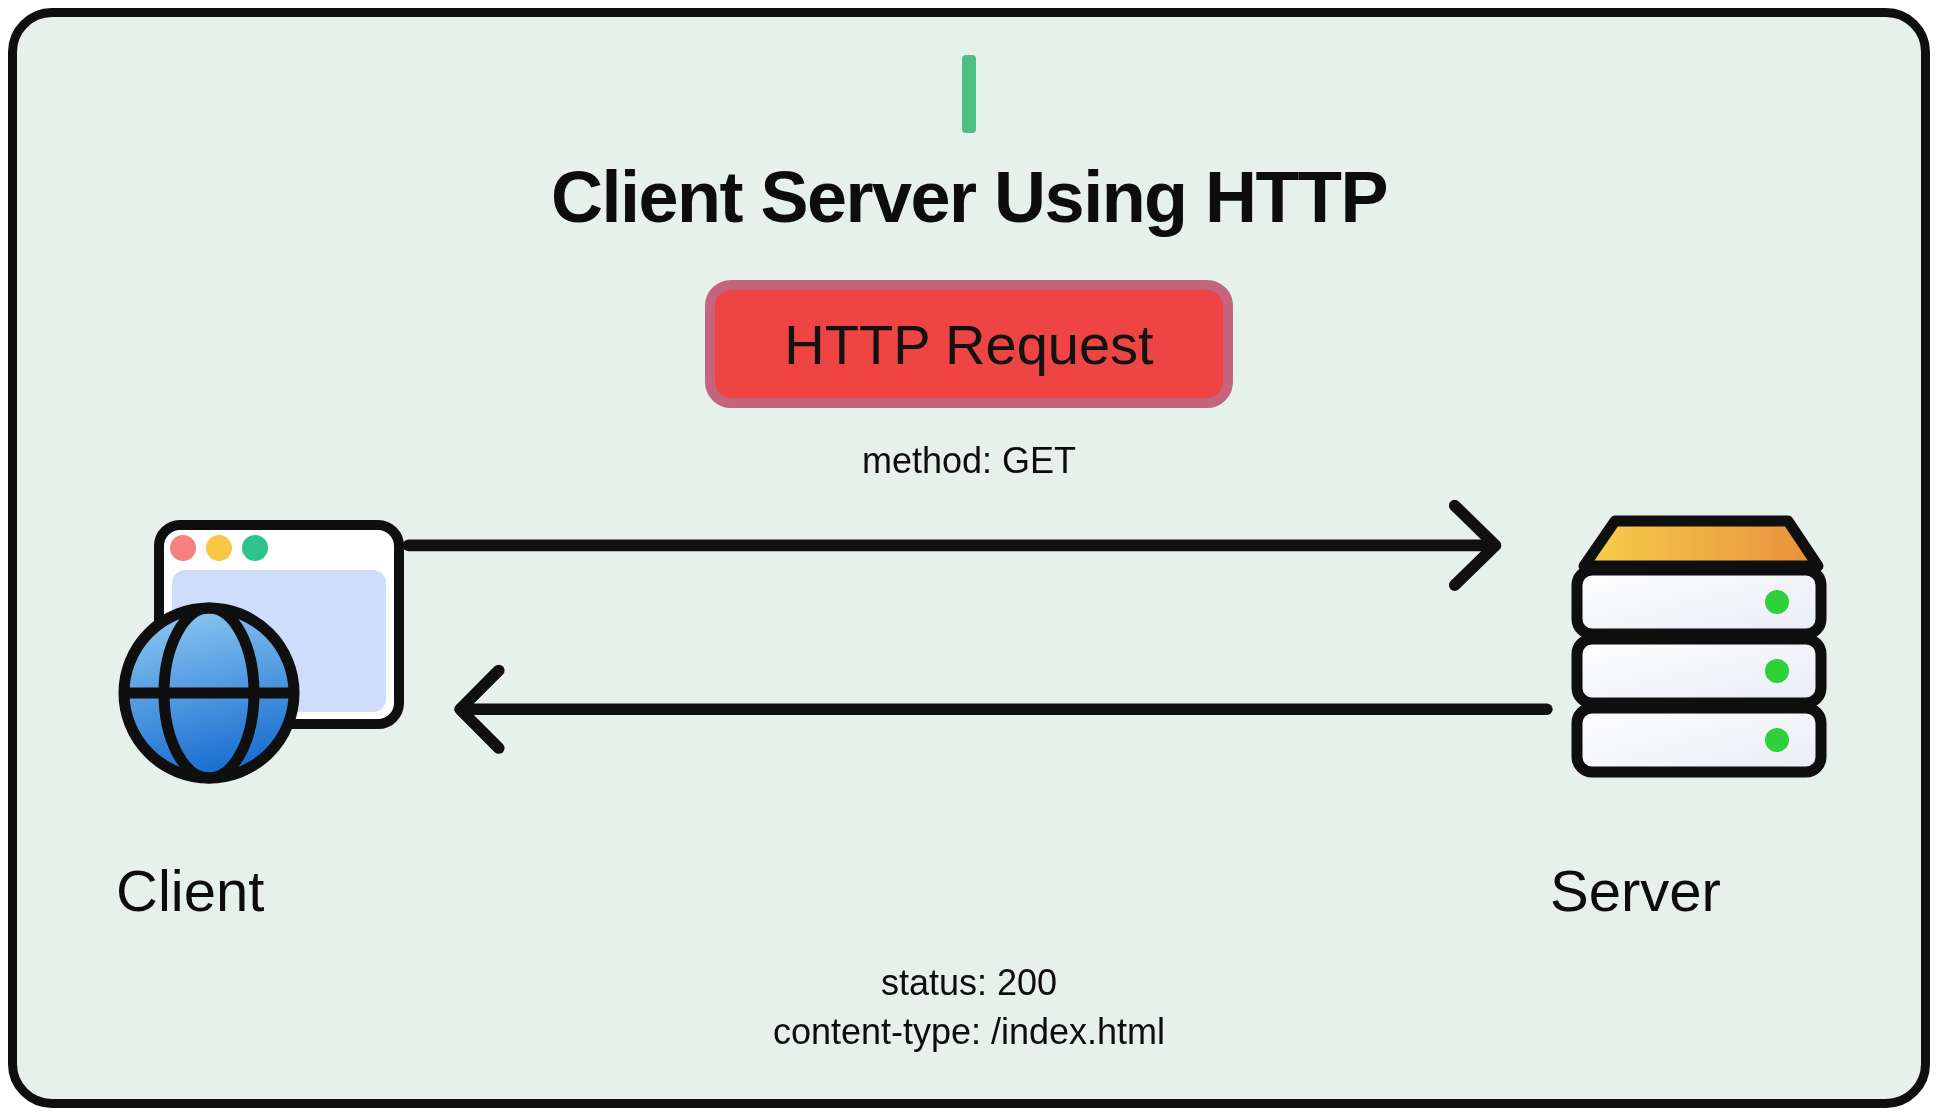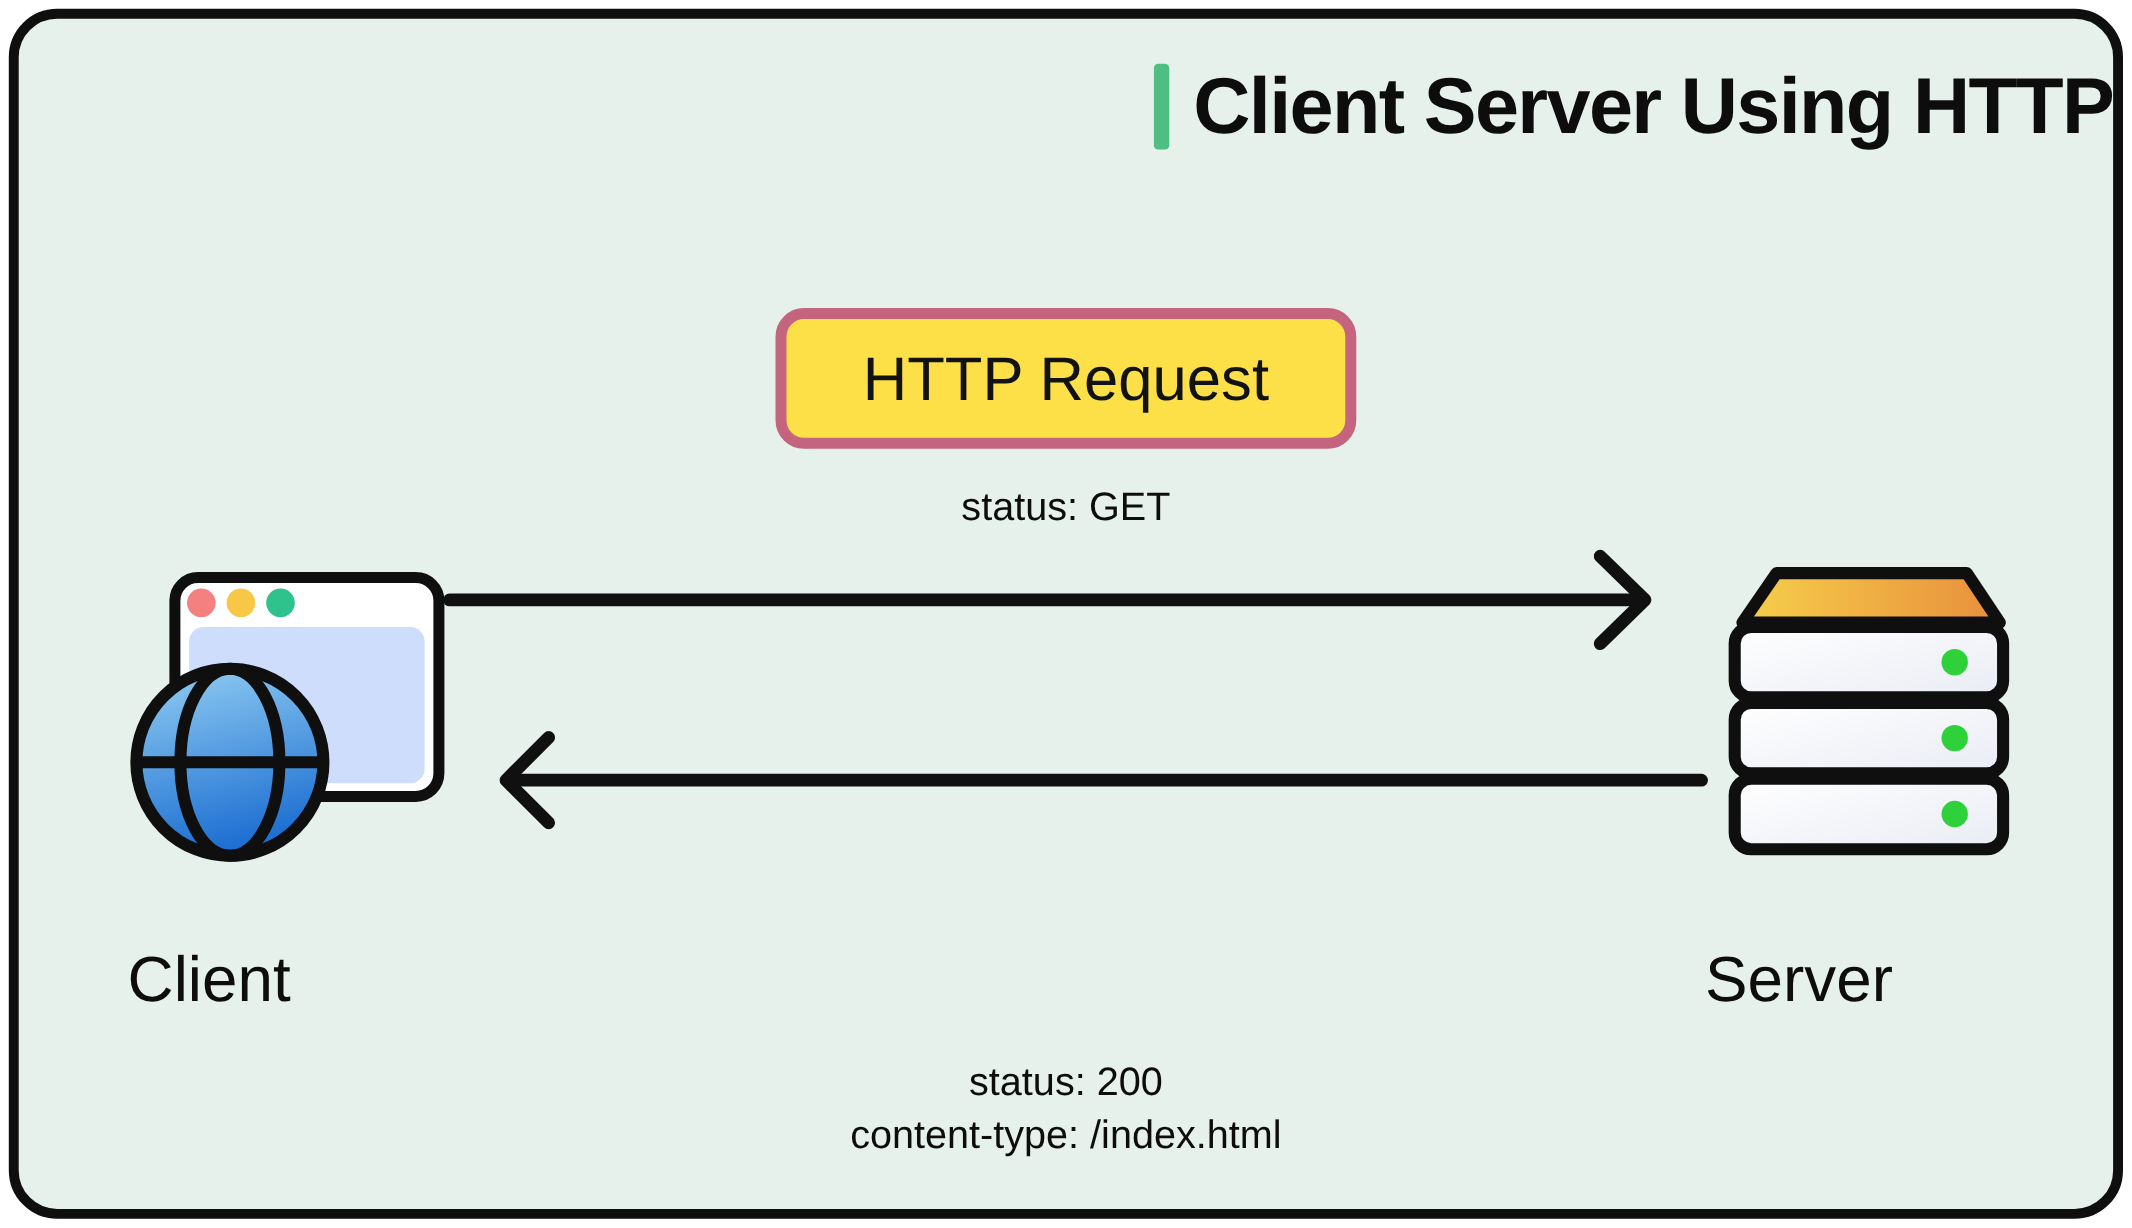--- a/index.html
+++ b/index.html
@@ -28,9 +28,10 @@
     top: 38px; left: 0; right: 0;
     height: 84px;
     display: flex;
-    justify-content: flex-end;
+    justify-content: flex-start;
     align-items: center;
     gap: 22px;
+    flex-direction: column;
   }
   .title-accent {
     width: 14px;

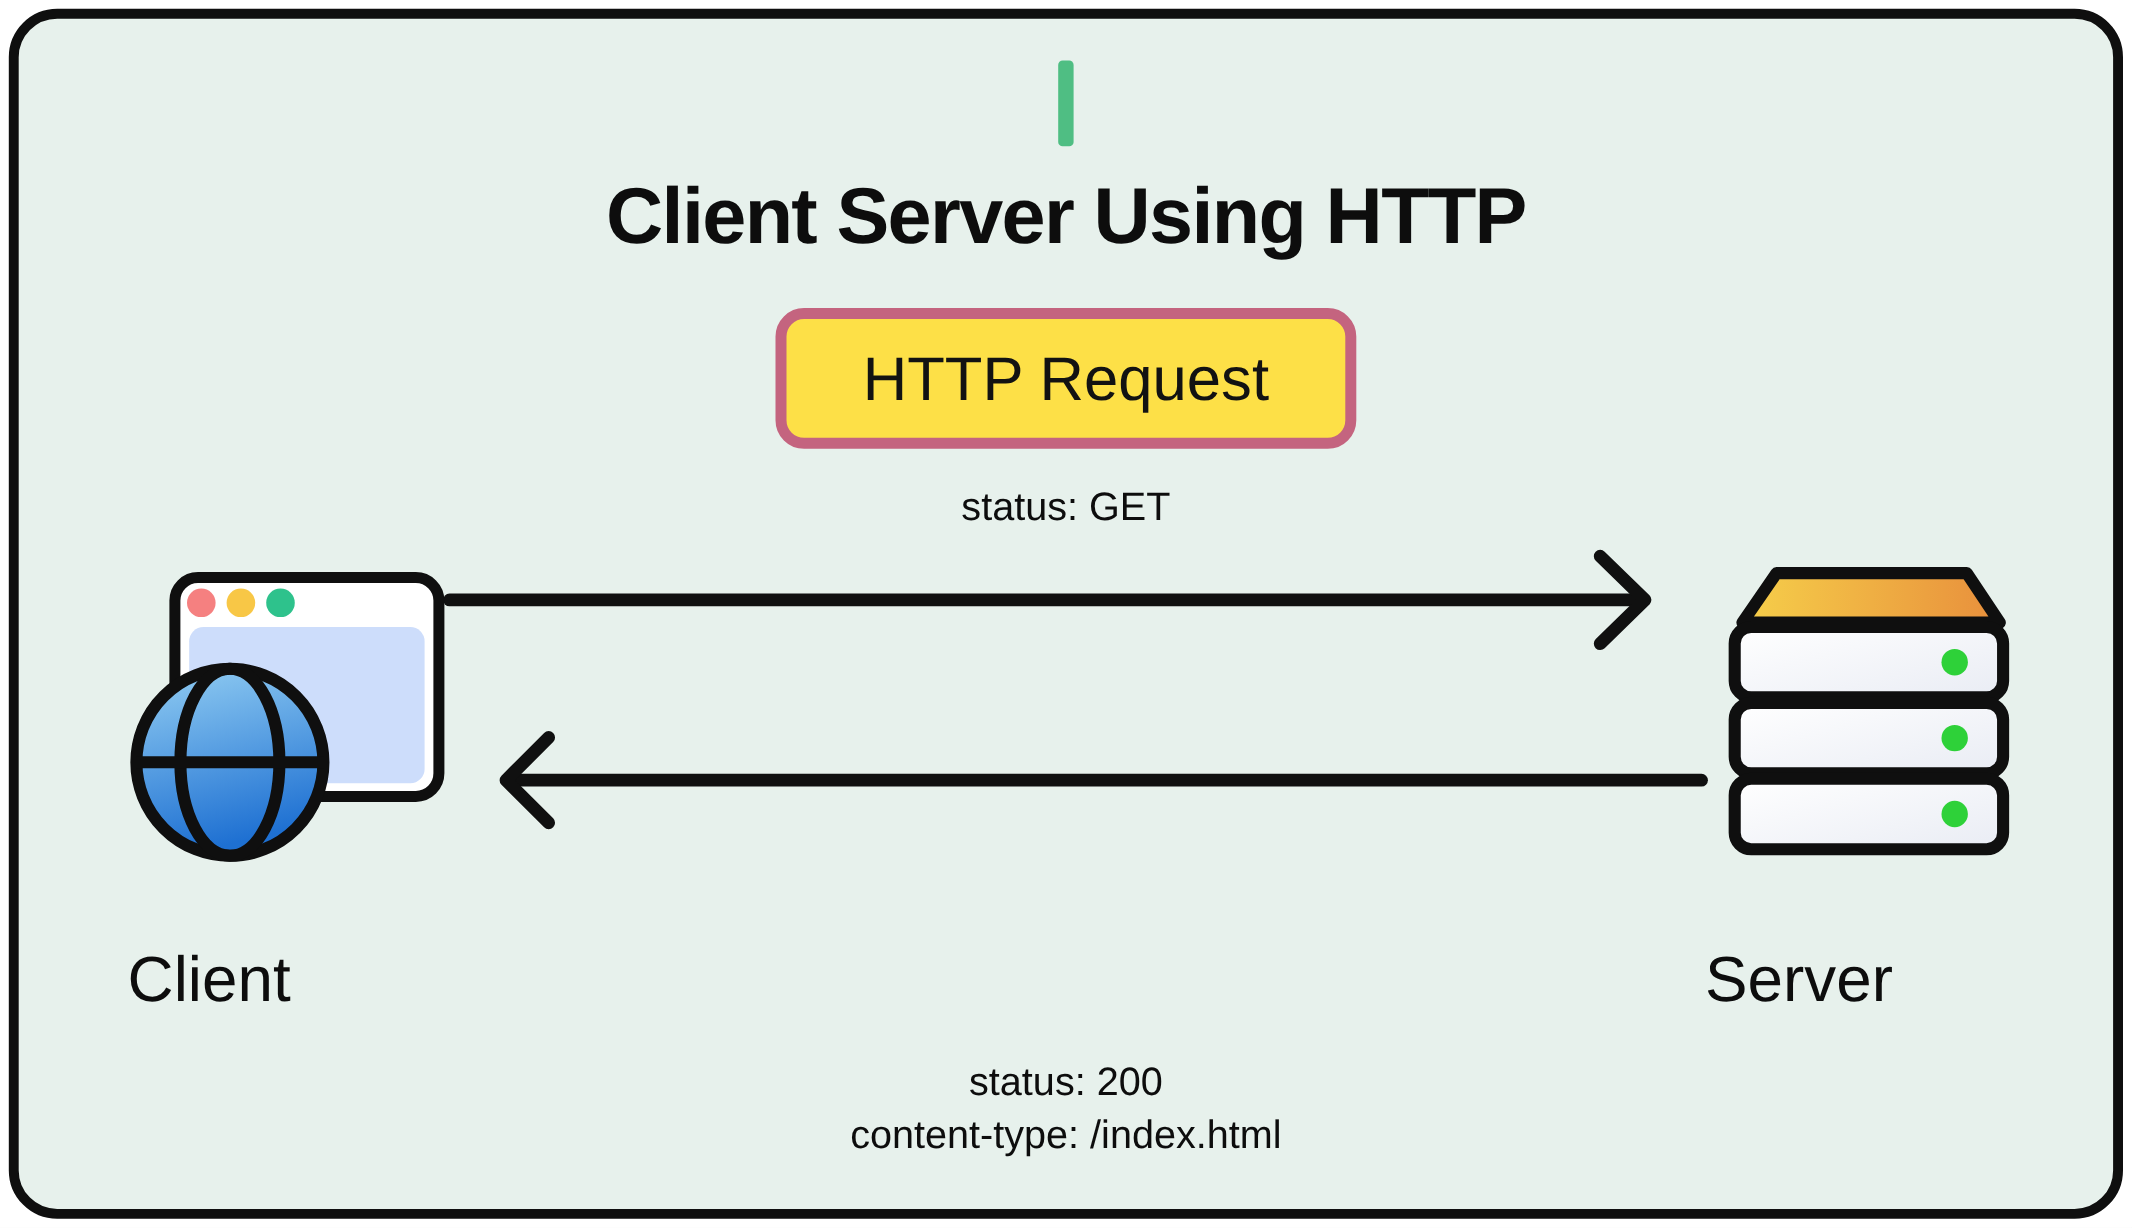--- a/index.html
+++ b/index.html
@@ -54,7 +54,7 @@
     position: absolute;
     left: 50%;
     transform: translateX(-50%);
-    background: #fde047;
+    background: #ef4444;
     border: 10px solid #c4647f;
     border-radius: 26px;
     display: flex;

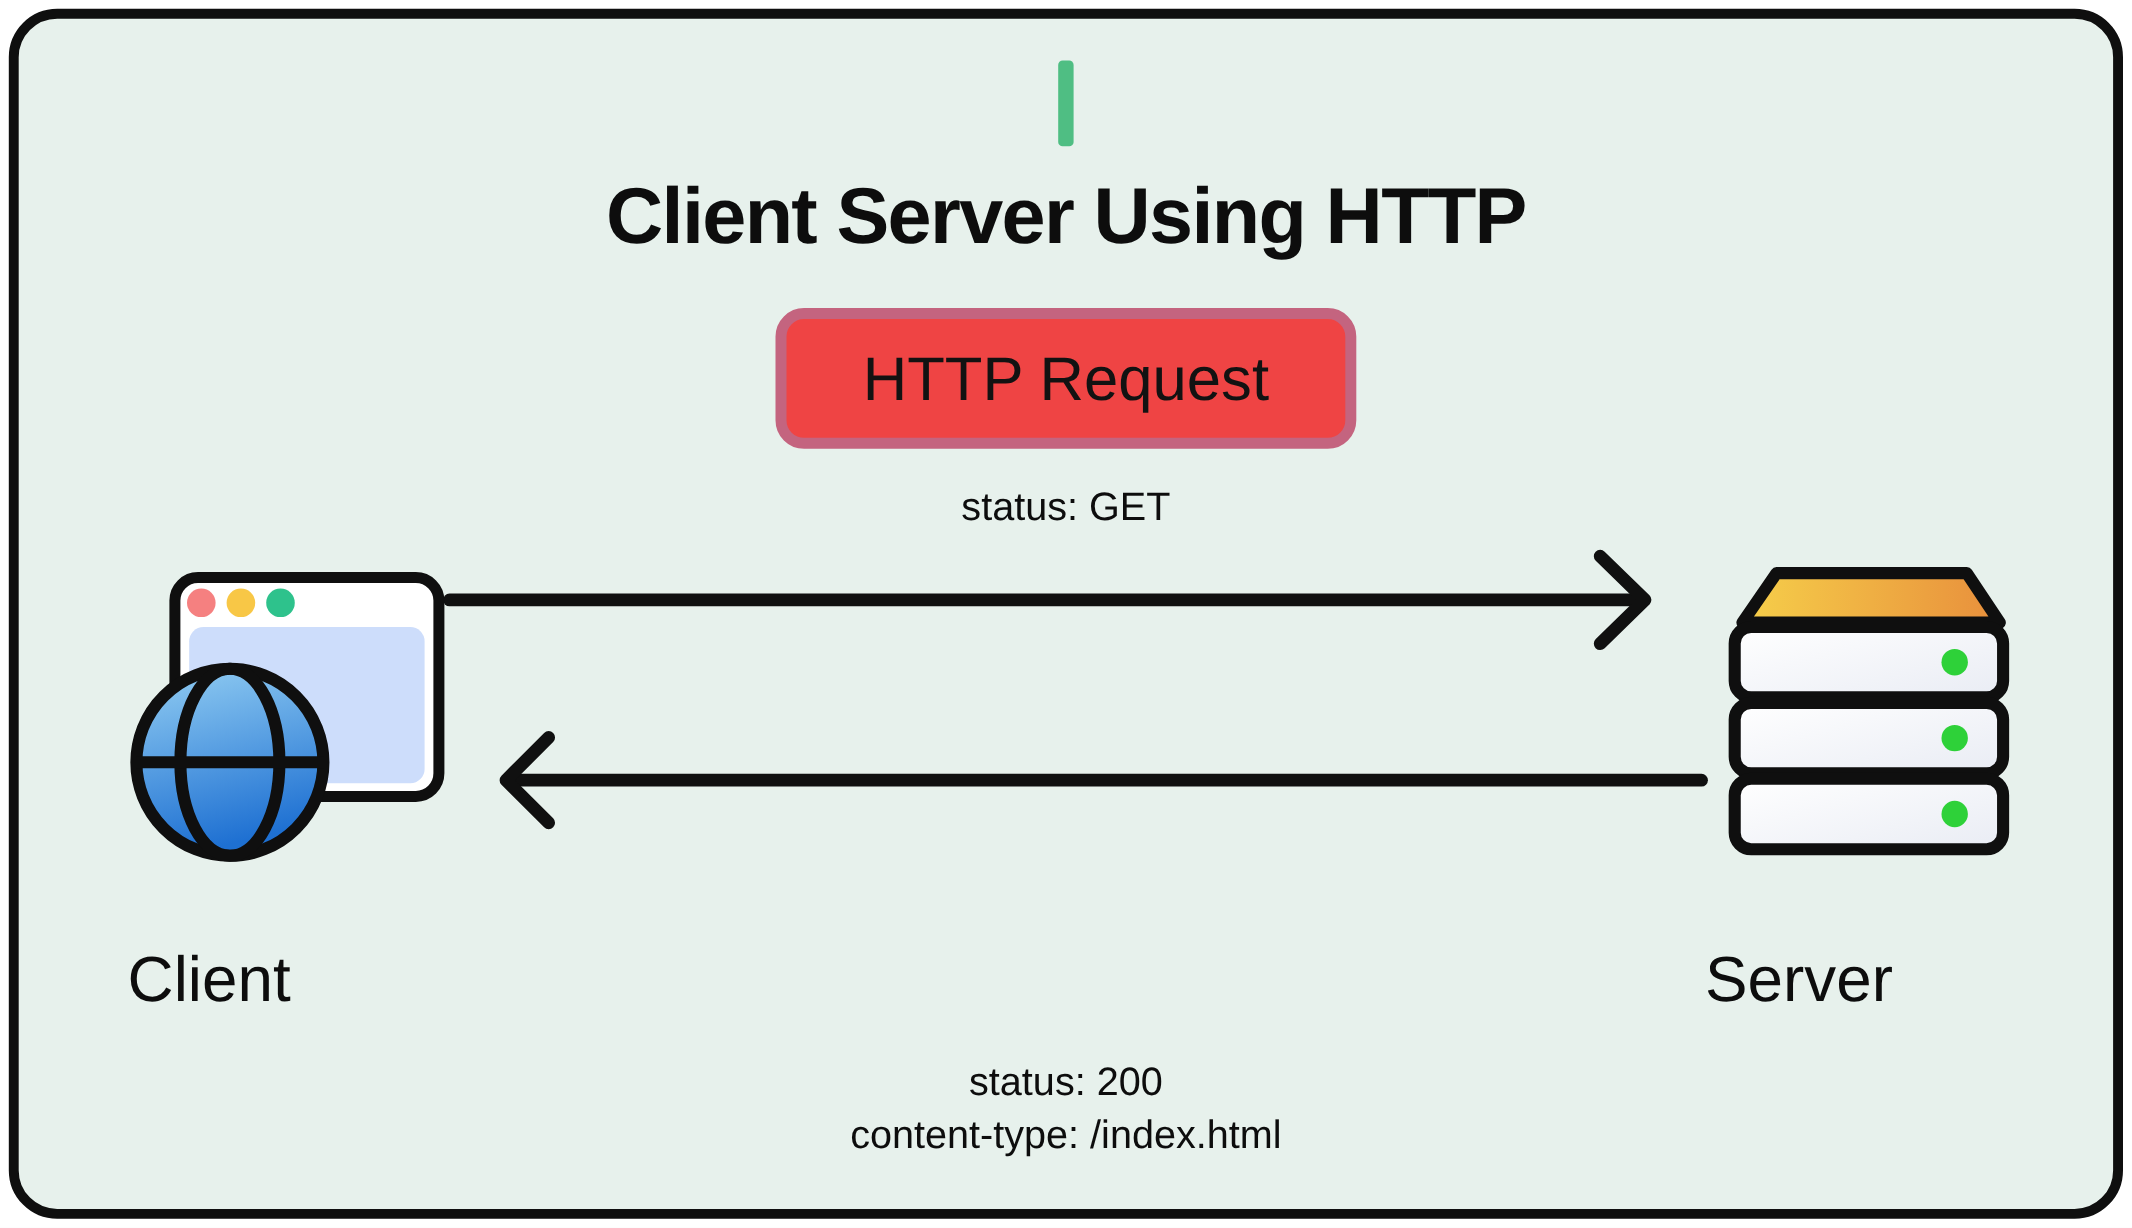--- a/index.html
+++ b/index.html
@@ -171,7 +171,7 @@
       <span class="pill-label">HTTP Request</span>
     </div>
     <div class="meta meta-request">
-      <div>status: GET</div>
+      <div>method: GET</div>
     </div>
 
     <div class="meta meta-response">

